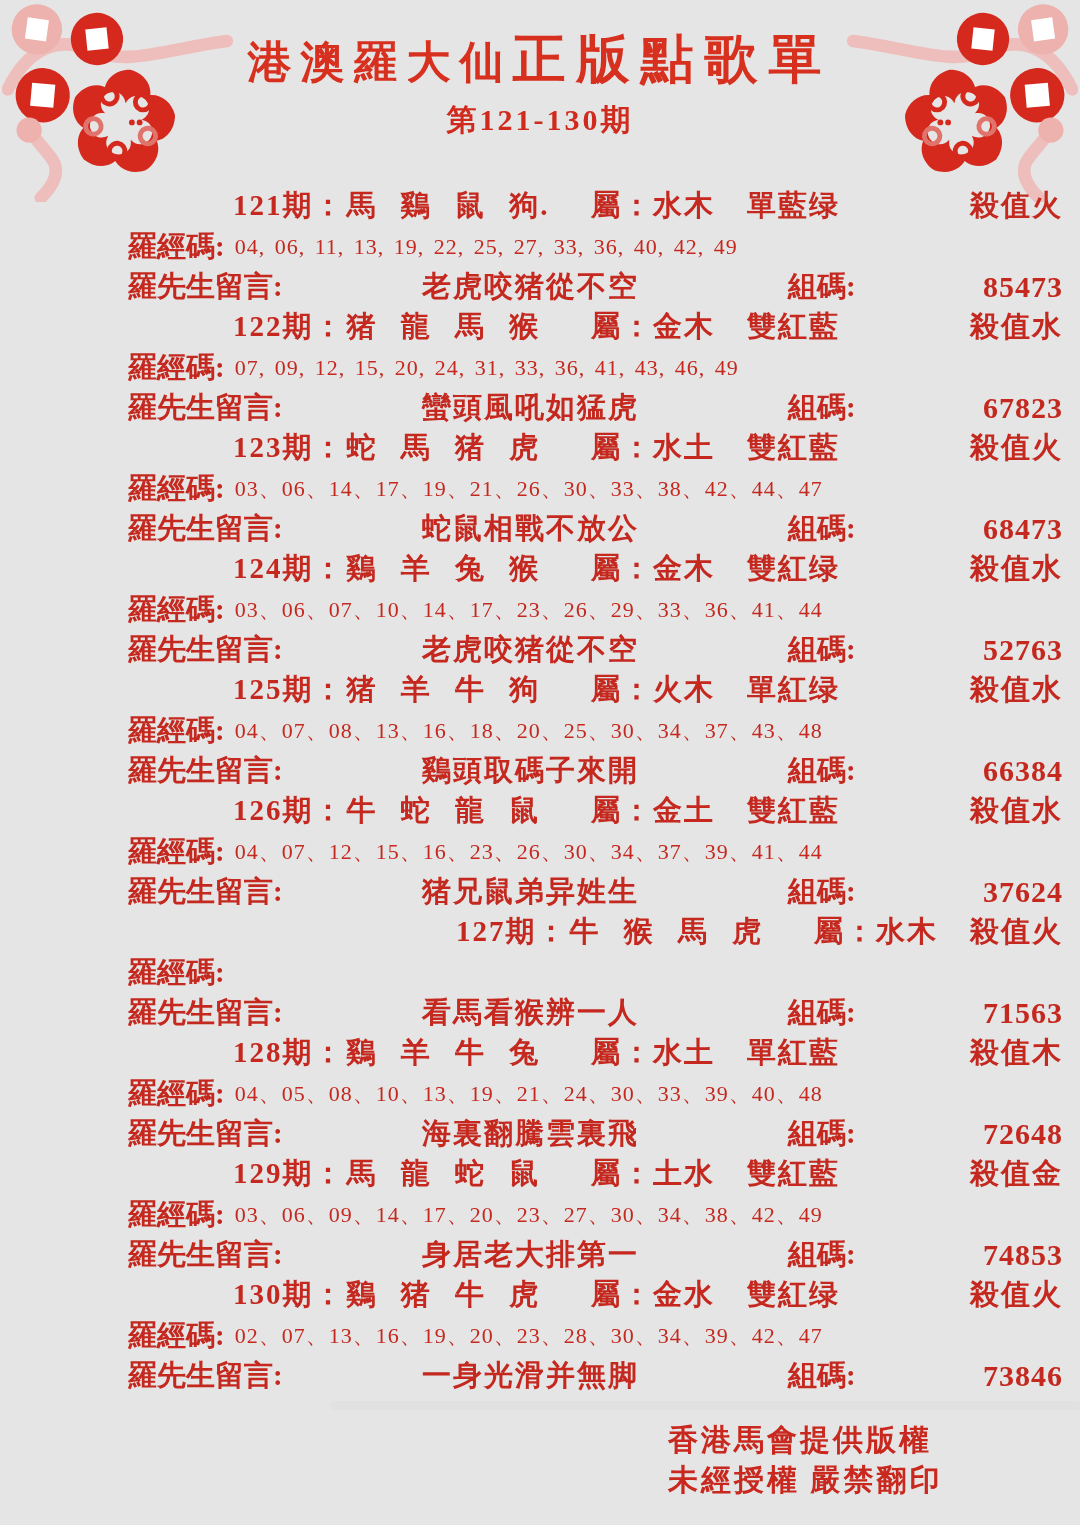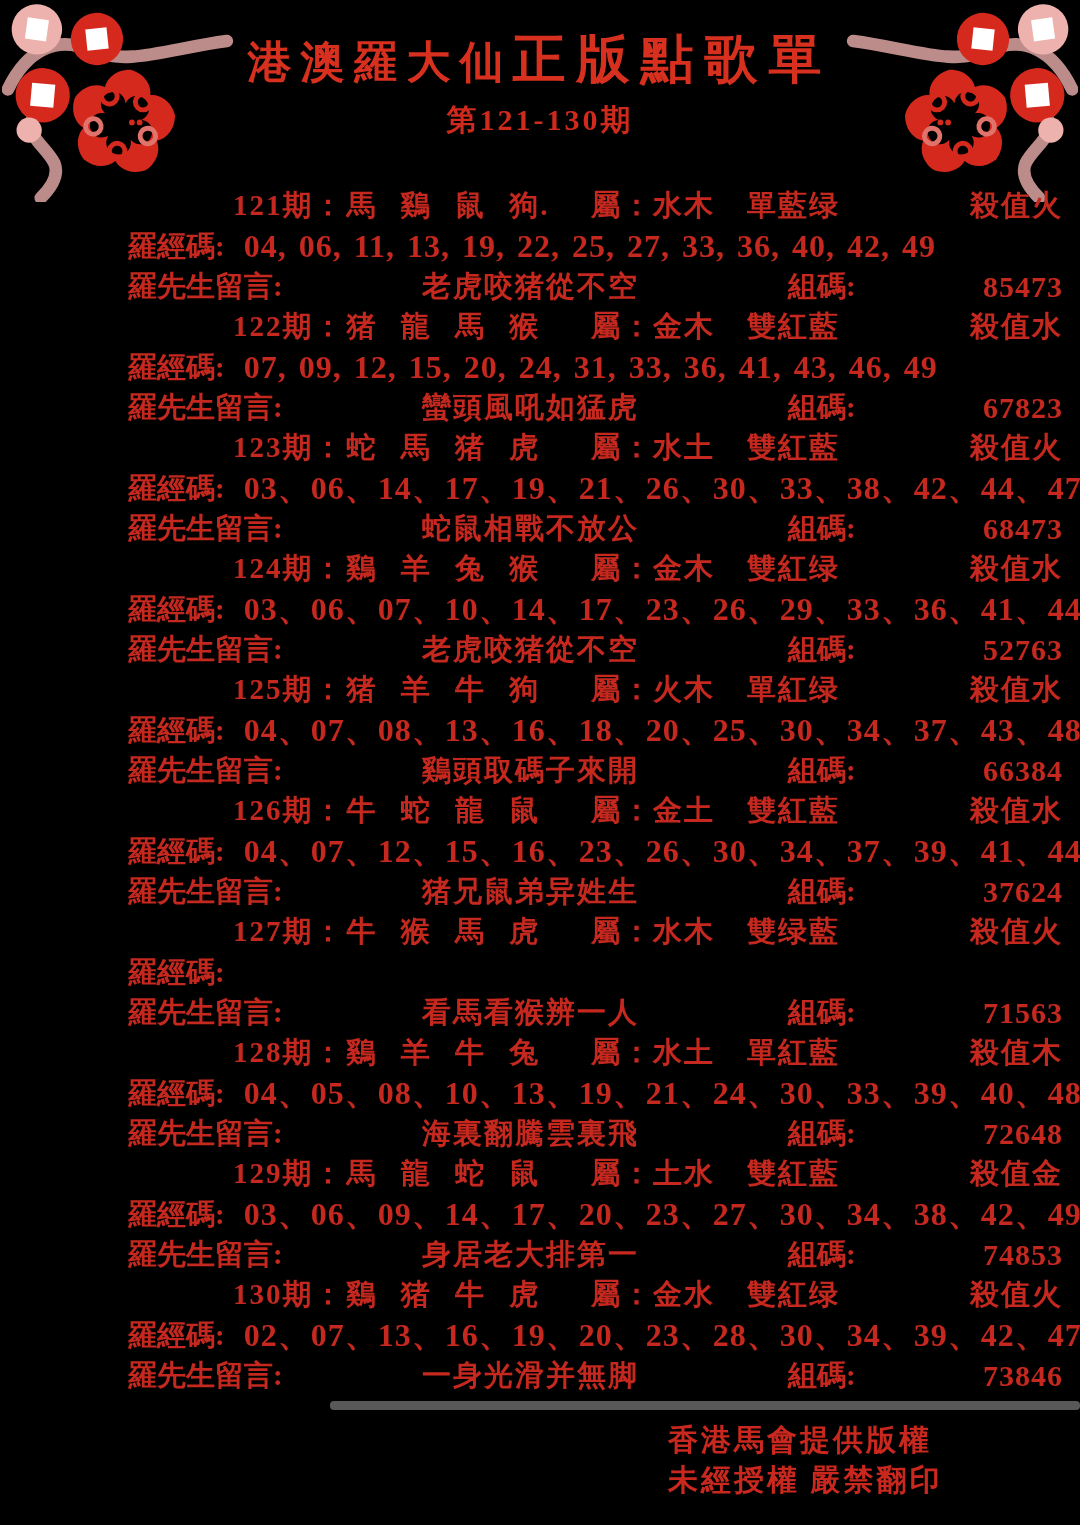--- a/index.html
+++ b/index.html
@@ -6,7 +6,7 @@
   .page{
     position:relative;
     width:1080px;height:1525px;
-    background:#000000;
+    background:#e5e5e5;
     overflow:hidden;
     font-family:"Liberation Serif","DejaVu Serif",serif;
     color:#c4281e;

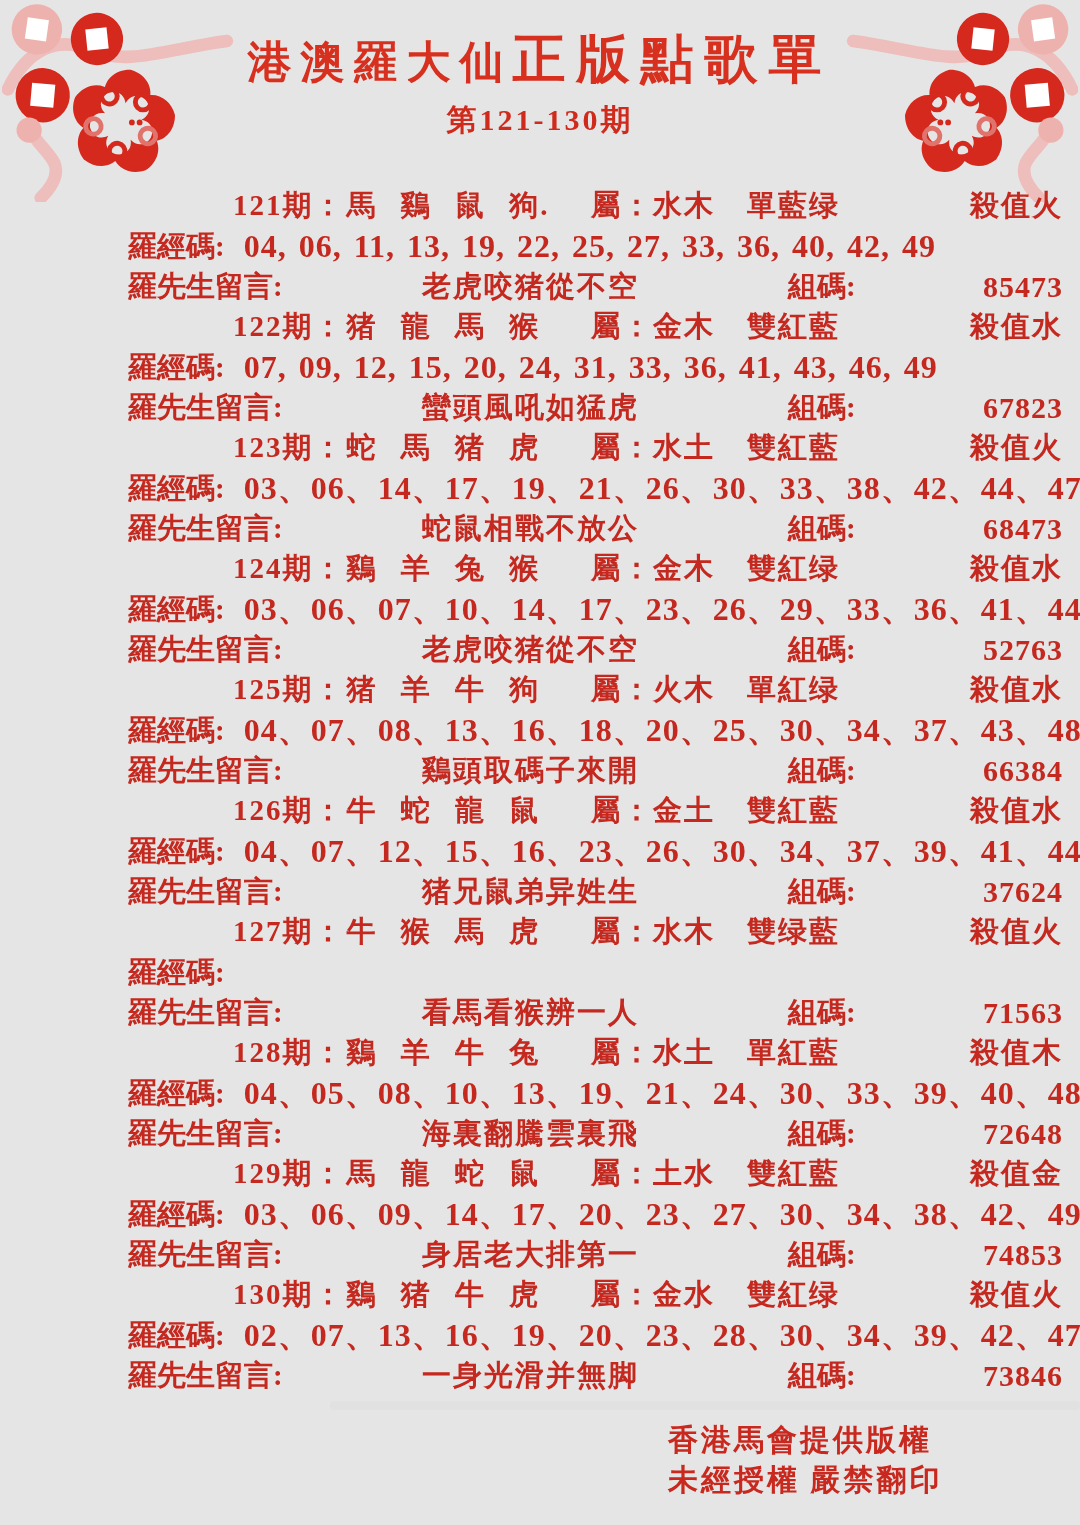--- a/index.html
+++ b/index.html
@@ -31,7 +31,7 @@
   .animals{word-spacing:14px;margin-left:2px;}
   .l2{display:flex;align-items:center;height:41px;white-space:nowrap;}
   .l2 .lbl{font-size:29px;font-weight:700;}
-  .nums{font-size:32px;font-weight:700;margin-left:19px;letter-spacing:1px;word-spacing:3px;}
+  .nums{font-size:22px;font-weight:400;margin-left:10px;letter-spacing:1px;word-spacing:3px;}
   .l3{display:flex;align-items:center;height:40px;white-space:nowrap;justify-content:space-between;}
   .l3 .lbl{font-size:29px;font-weight:700;}
   .msg{font-size:29px;font-weight:700;margin-left:20px;letter-spacing:2px;}

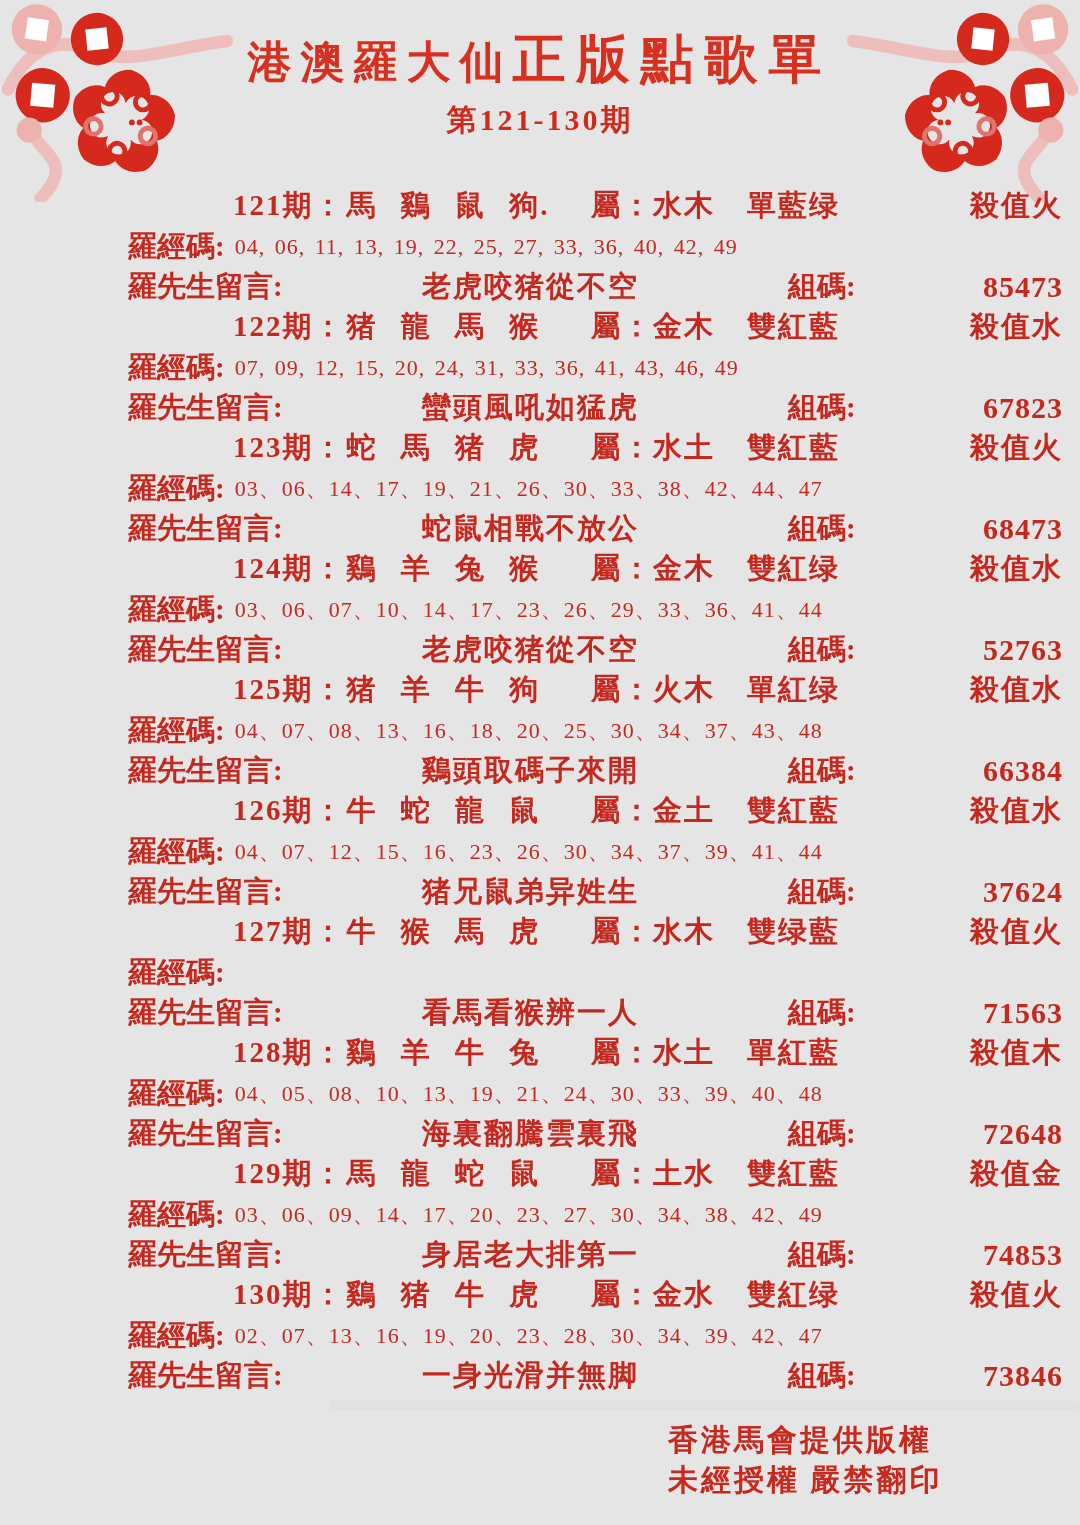--- a/index.html
+++ b/index.html
@@ -241,7 +241,6 @@
       <div class="l1">
         <span class="c1"><span>127期</span><span>：</span><span class="animals">牛 猴 馬 虎</span></span>
         <span class="c2"><span>屬：</span><span>水木</span></span>
-        <span class="c3">雙绿藍</span>
         <span>殺值火</span>
       </div>
       <div class="l2">

